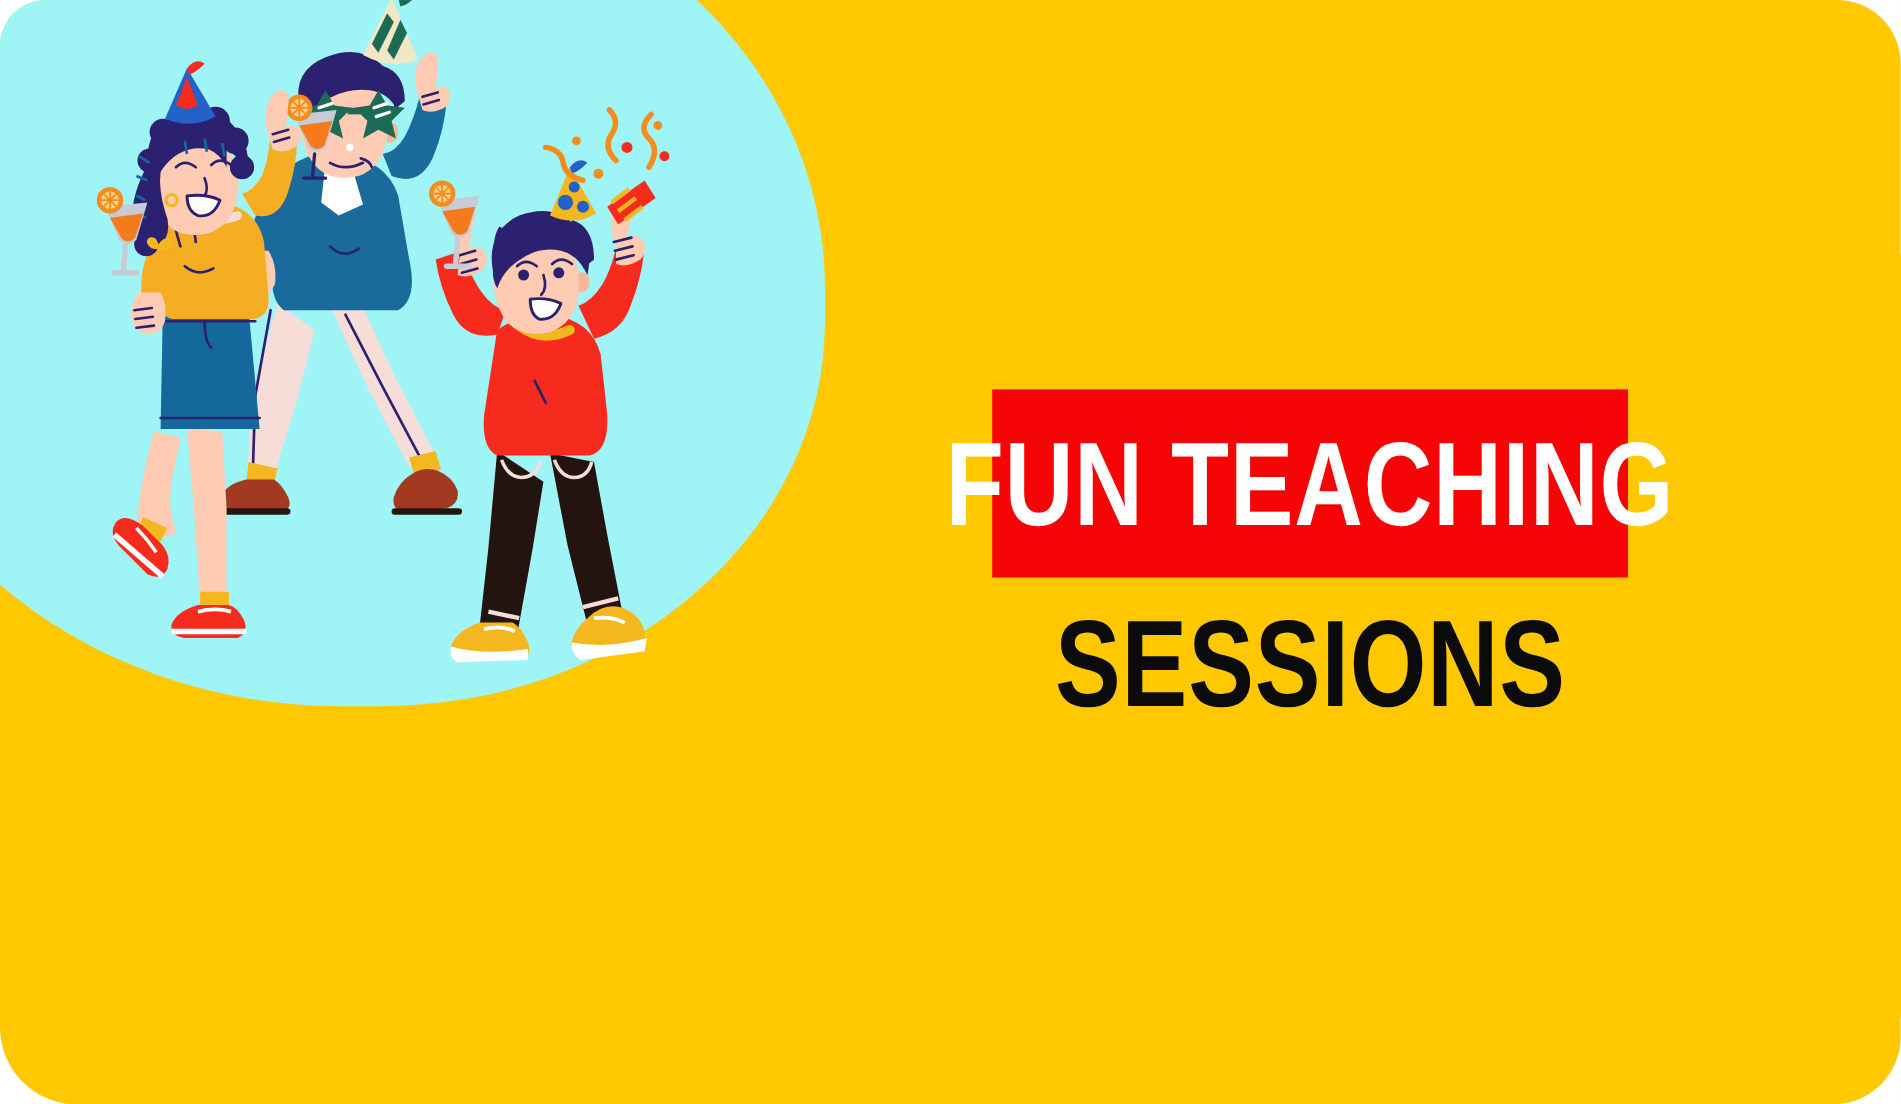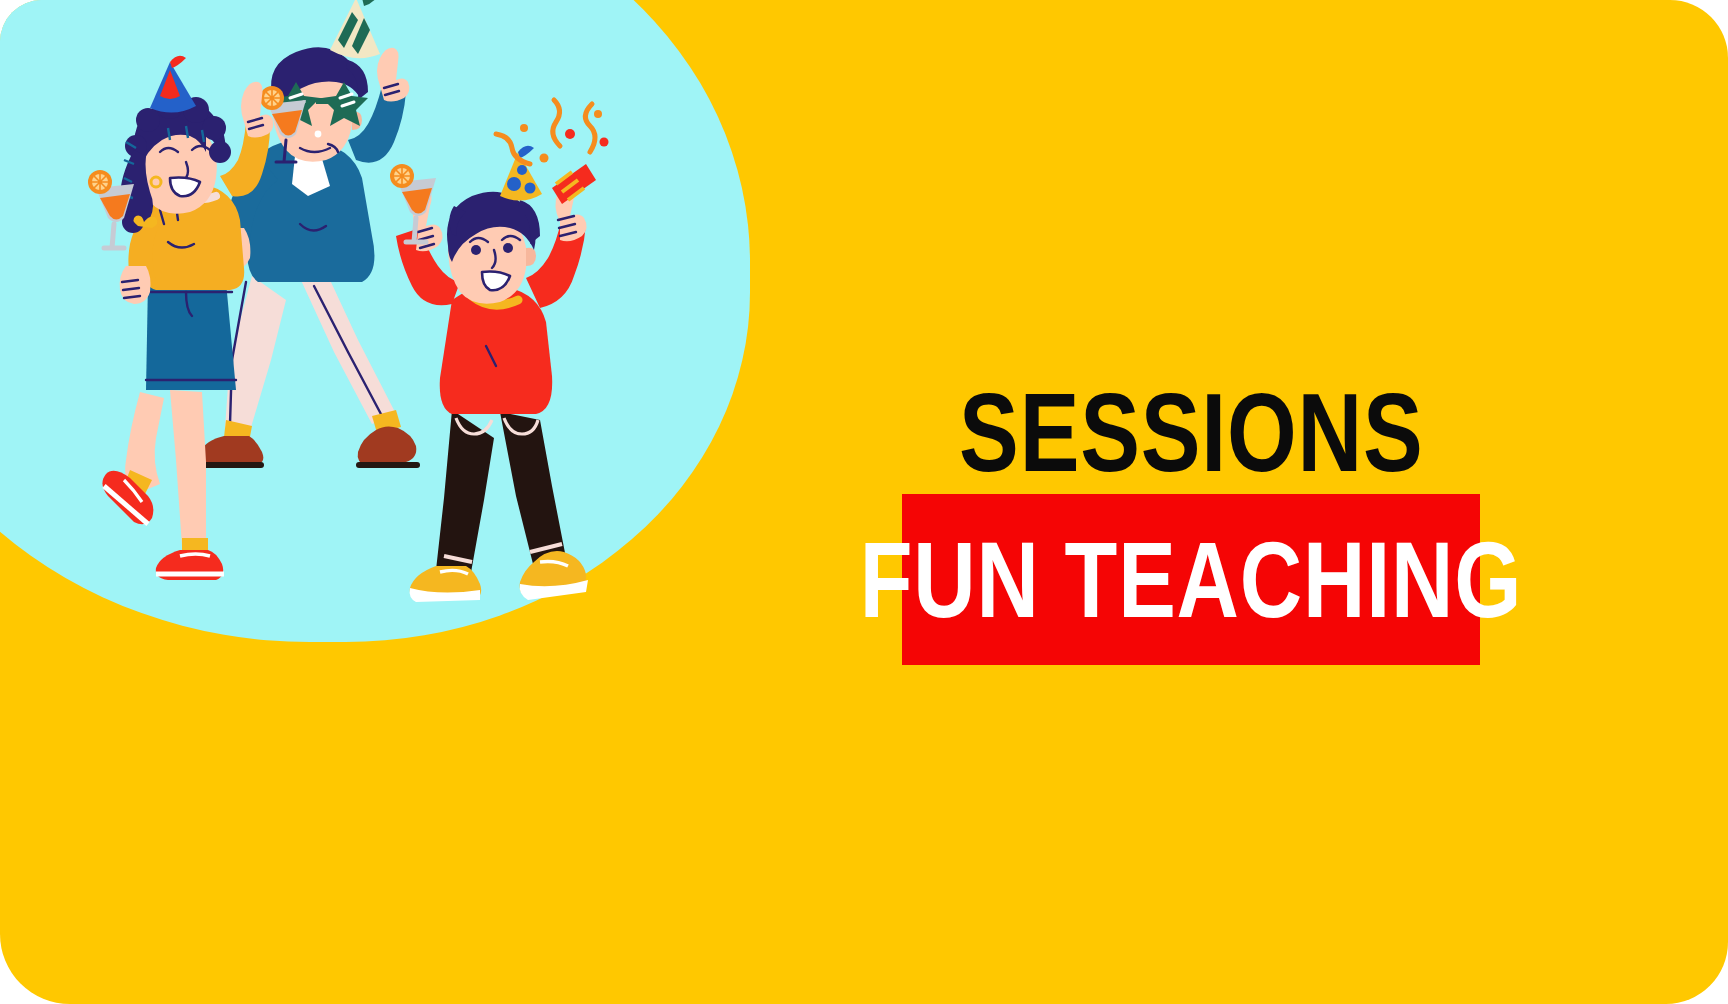--- a/index.html
+++ b/index.html
@@ -321,12 +321,12 @@
   </div>
 
   <div id="headline-block">
+    <div id="title-banner">
+      <span id="title-line-1">FUN TEACHING</span>
+    </div>
     <div id="title-line-2-wrap">
       <span id="title-line-2">SESSIONS</span>
     </div>
-    <div id="title-banner">
-      <span id="title-line-1">FUN TEACHING</span>
-    </div>
   </div>
 
 </div>

